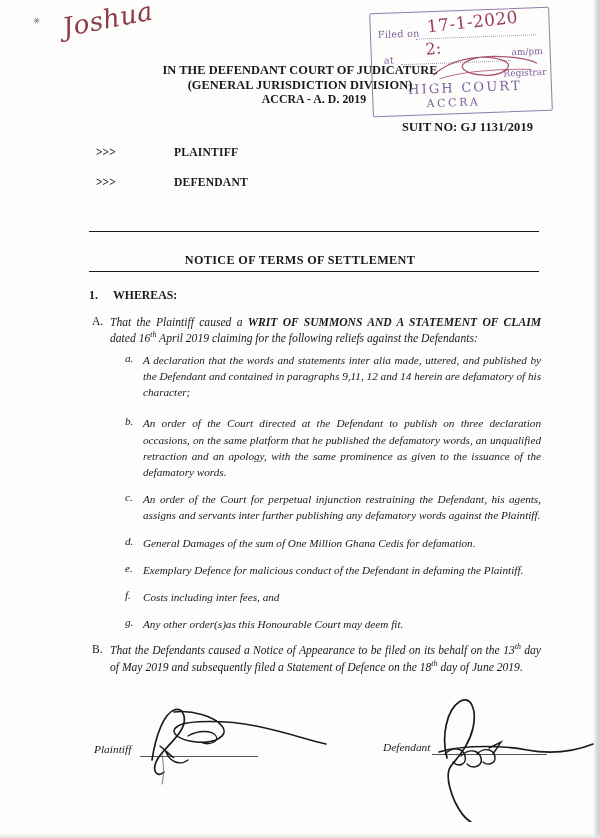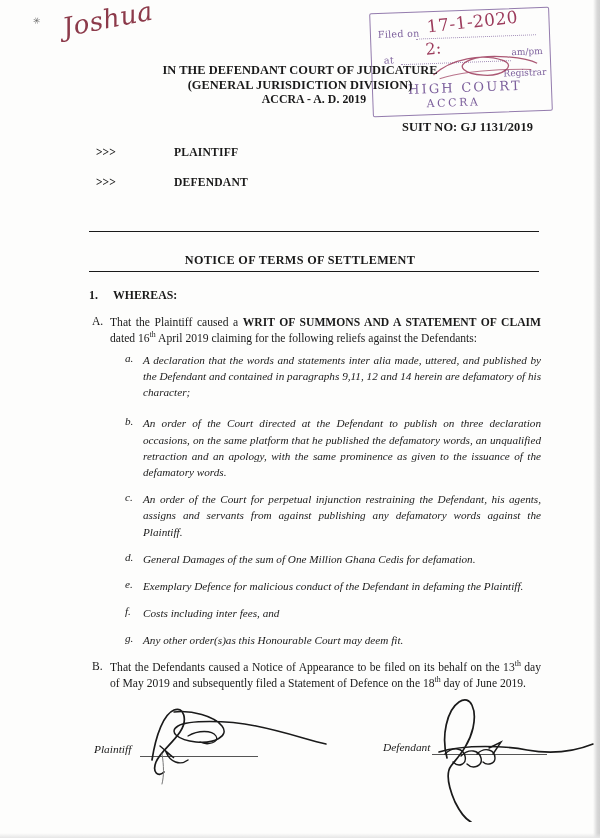--- a/index.html
+++ b/index.html
@@ -226,6 +226,7 @@
     font-size: 11.6px;
     line-height: 16.4px;
     text-align: justify;
+    font-style: italic;
   }
   .clause-alpha .ctext b { font-weight: bold; }
 

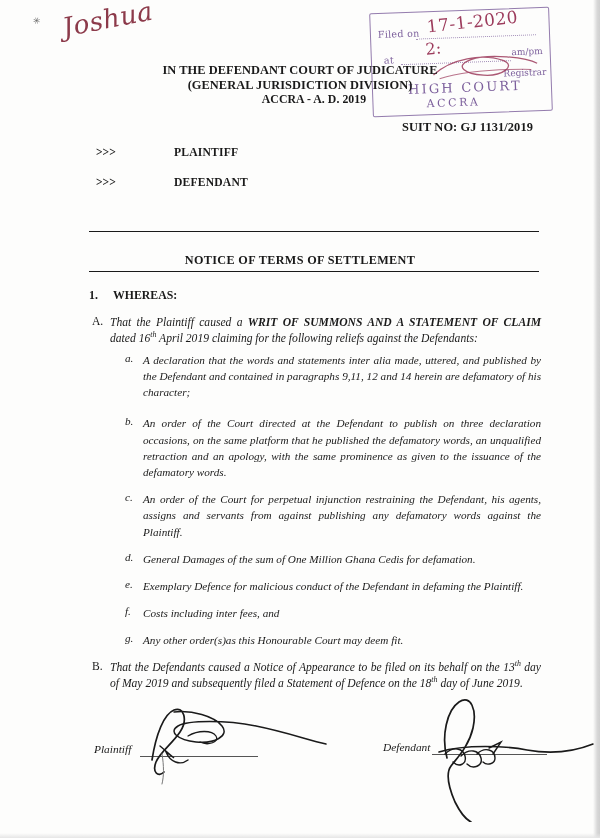--- a/index.html
+++ b/index.html
@@ -353,7 +353,7 @@
       </div>
       <div class="sub-item">
         <span class="marker">c.</span>
-        <span class="stext">An order of the Court for perpetual injunction restraining the Defendant, his agents, assigns and servants from against publishing any defamatory words against the Plaintiff.</span>
+        <span class="stext">An order of the Court for perpetual injunction restraining the Defendant, his agents, assigns and servants inter further publishing any defamatory words against the Plaintiff.</span>
       </div>
       <div class="sub-item">
         <span class="marker">d.</span>

